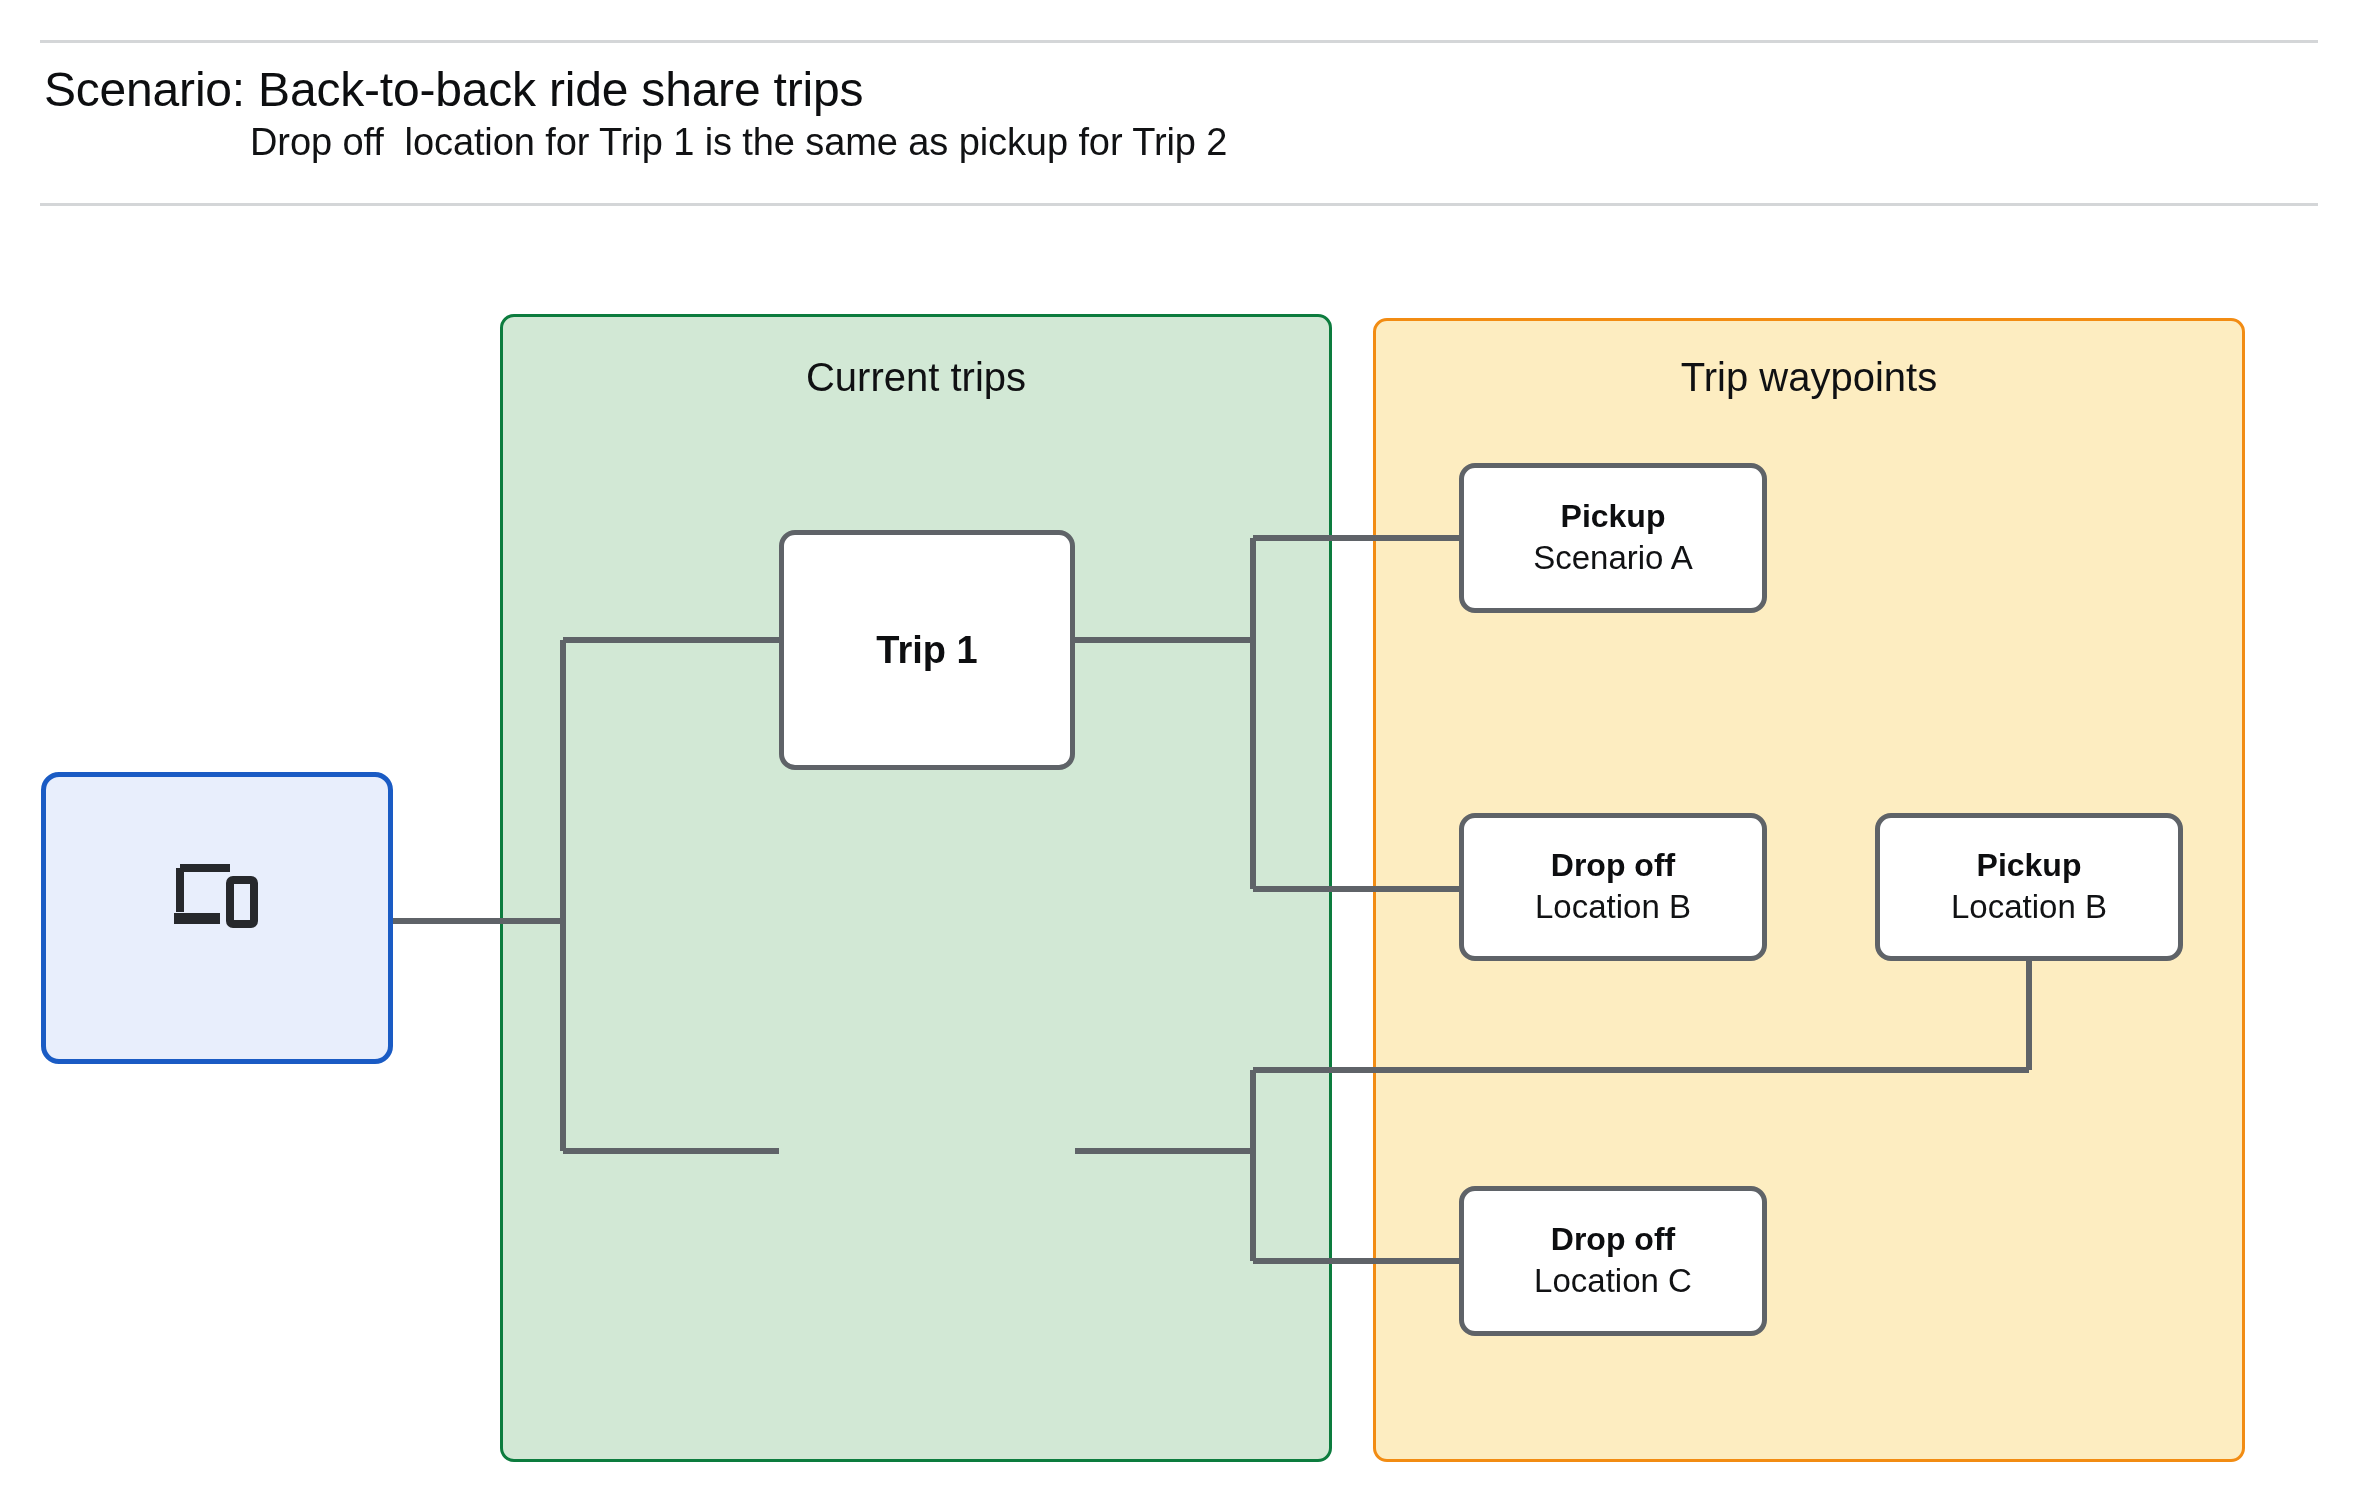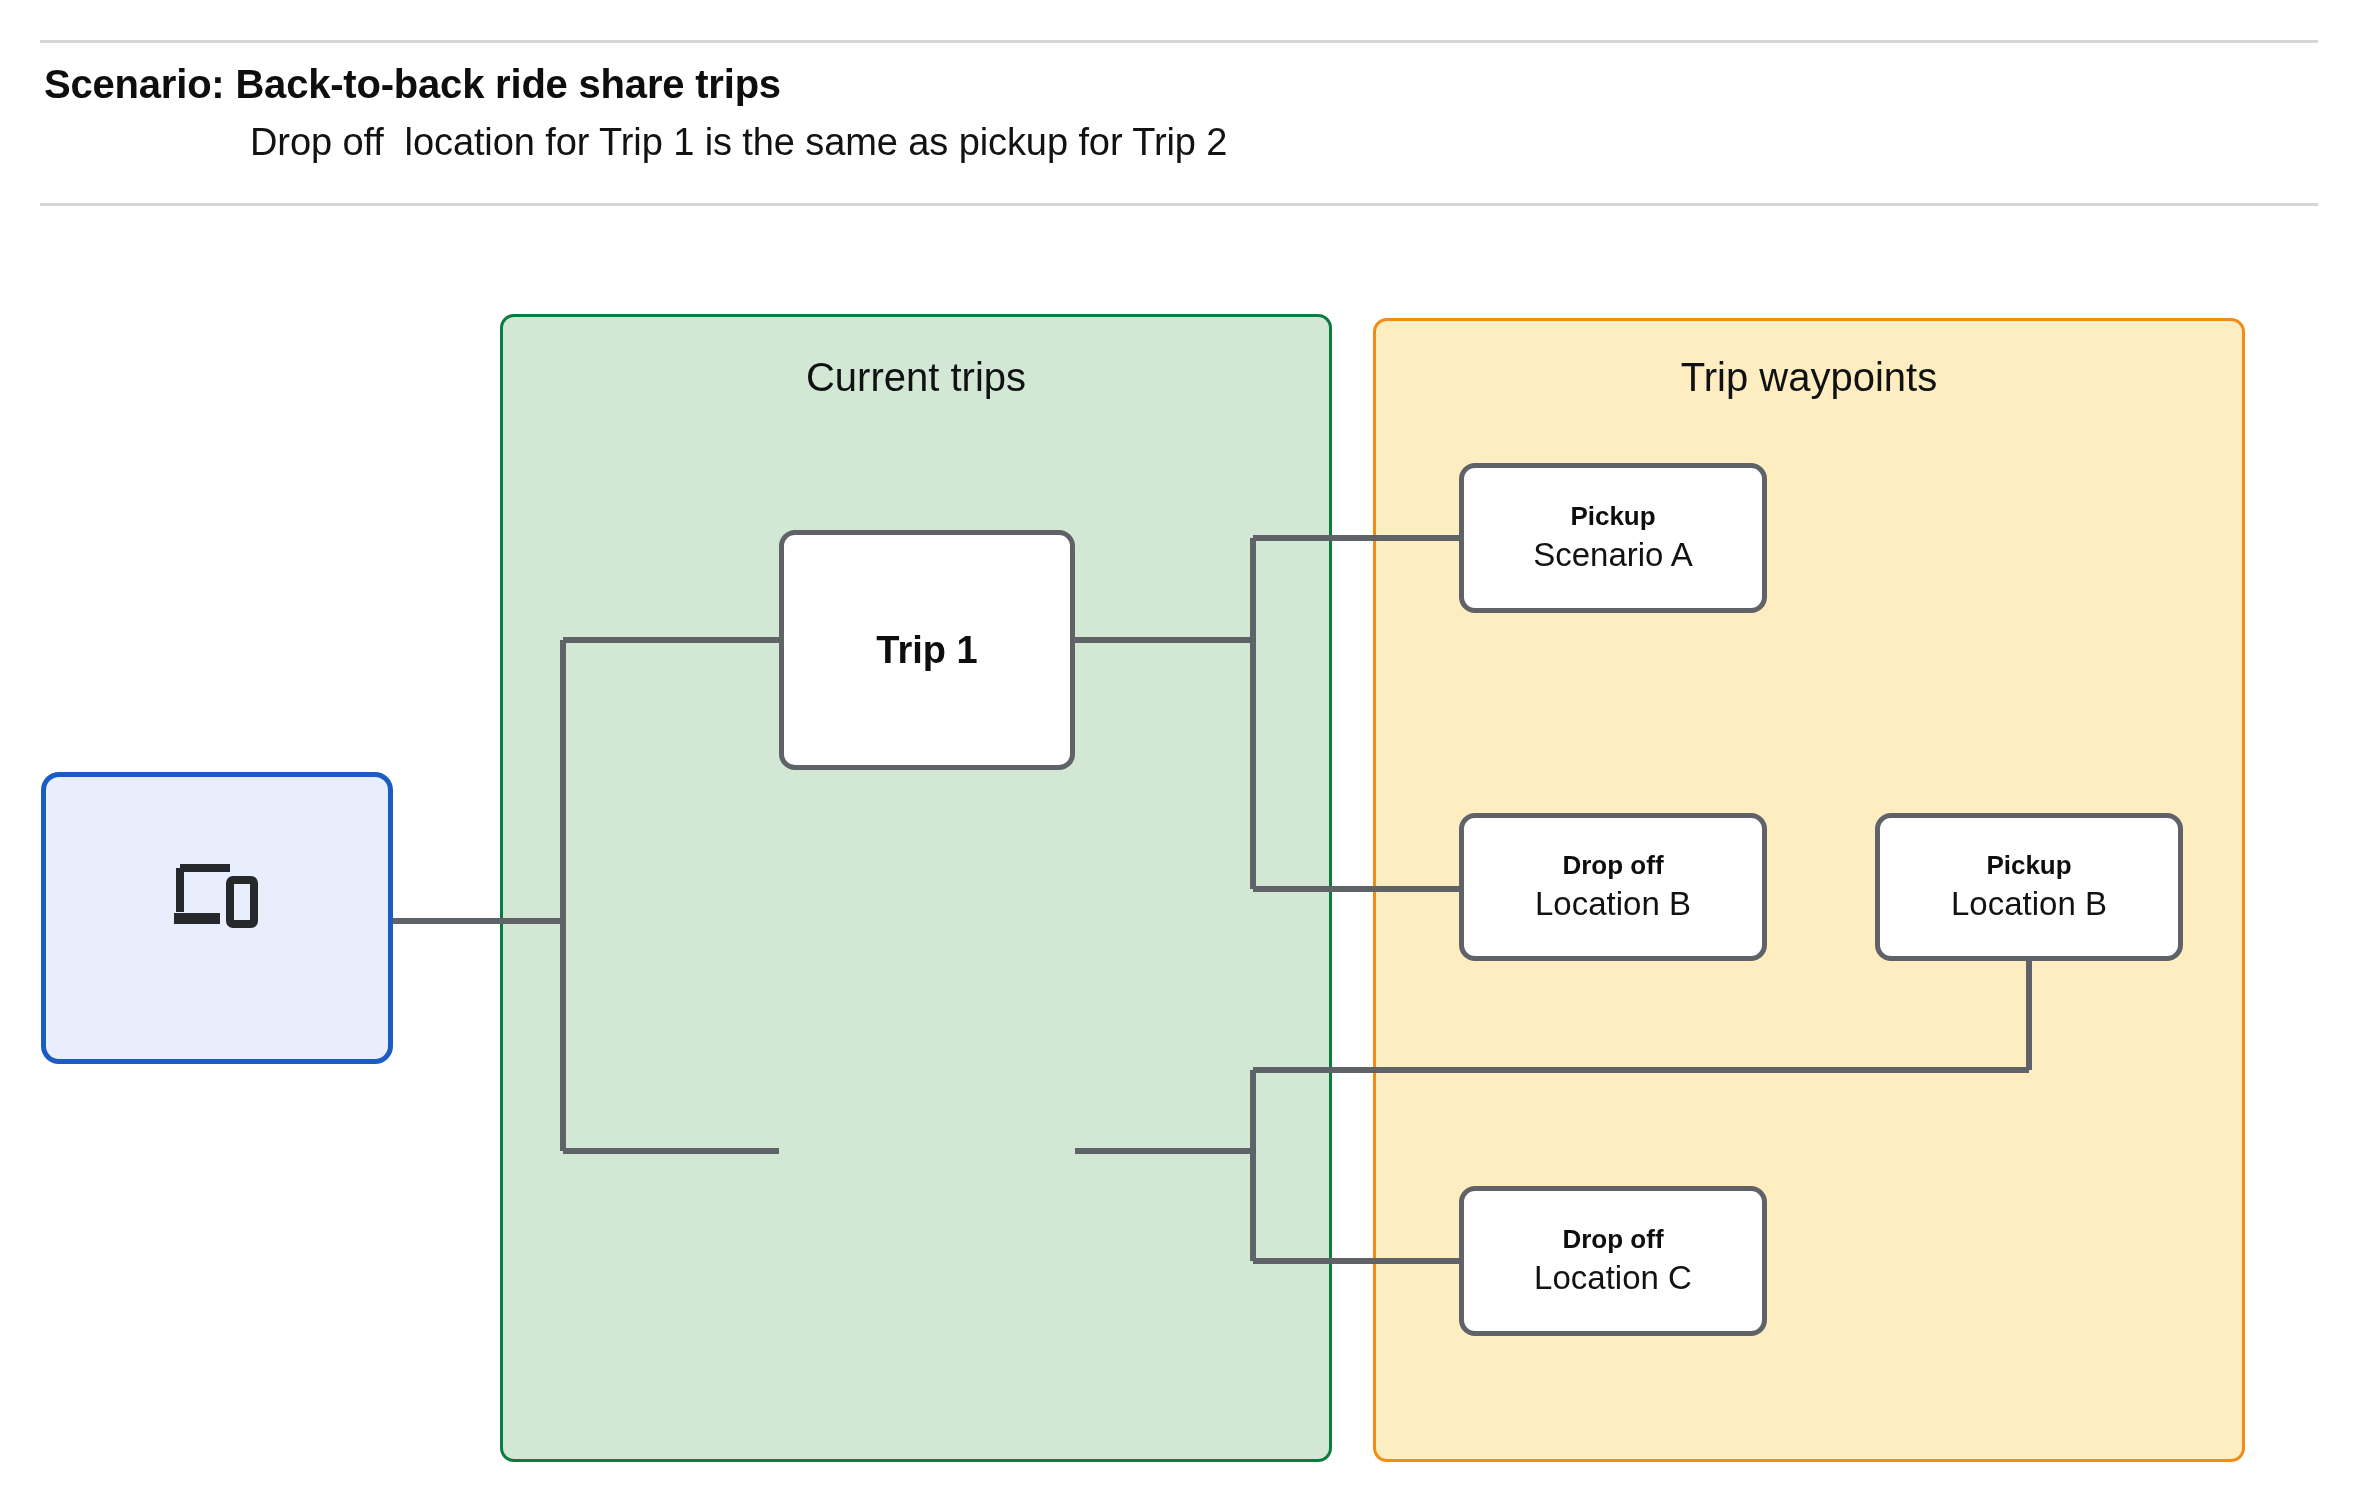--- a/index.html
+++ b/index.html
@@ -32,8 +32,8 @@
     position: absolute;
     left: 44px;
     top: 62px;
-    font-size: 40px;
-    font-weight: 700;
+    font-size: 48px;
+    font-weight: 400;
     letter-spacing: -0.2px;
     white-space: pre;
     color: #0d0e10;

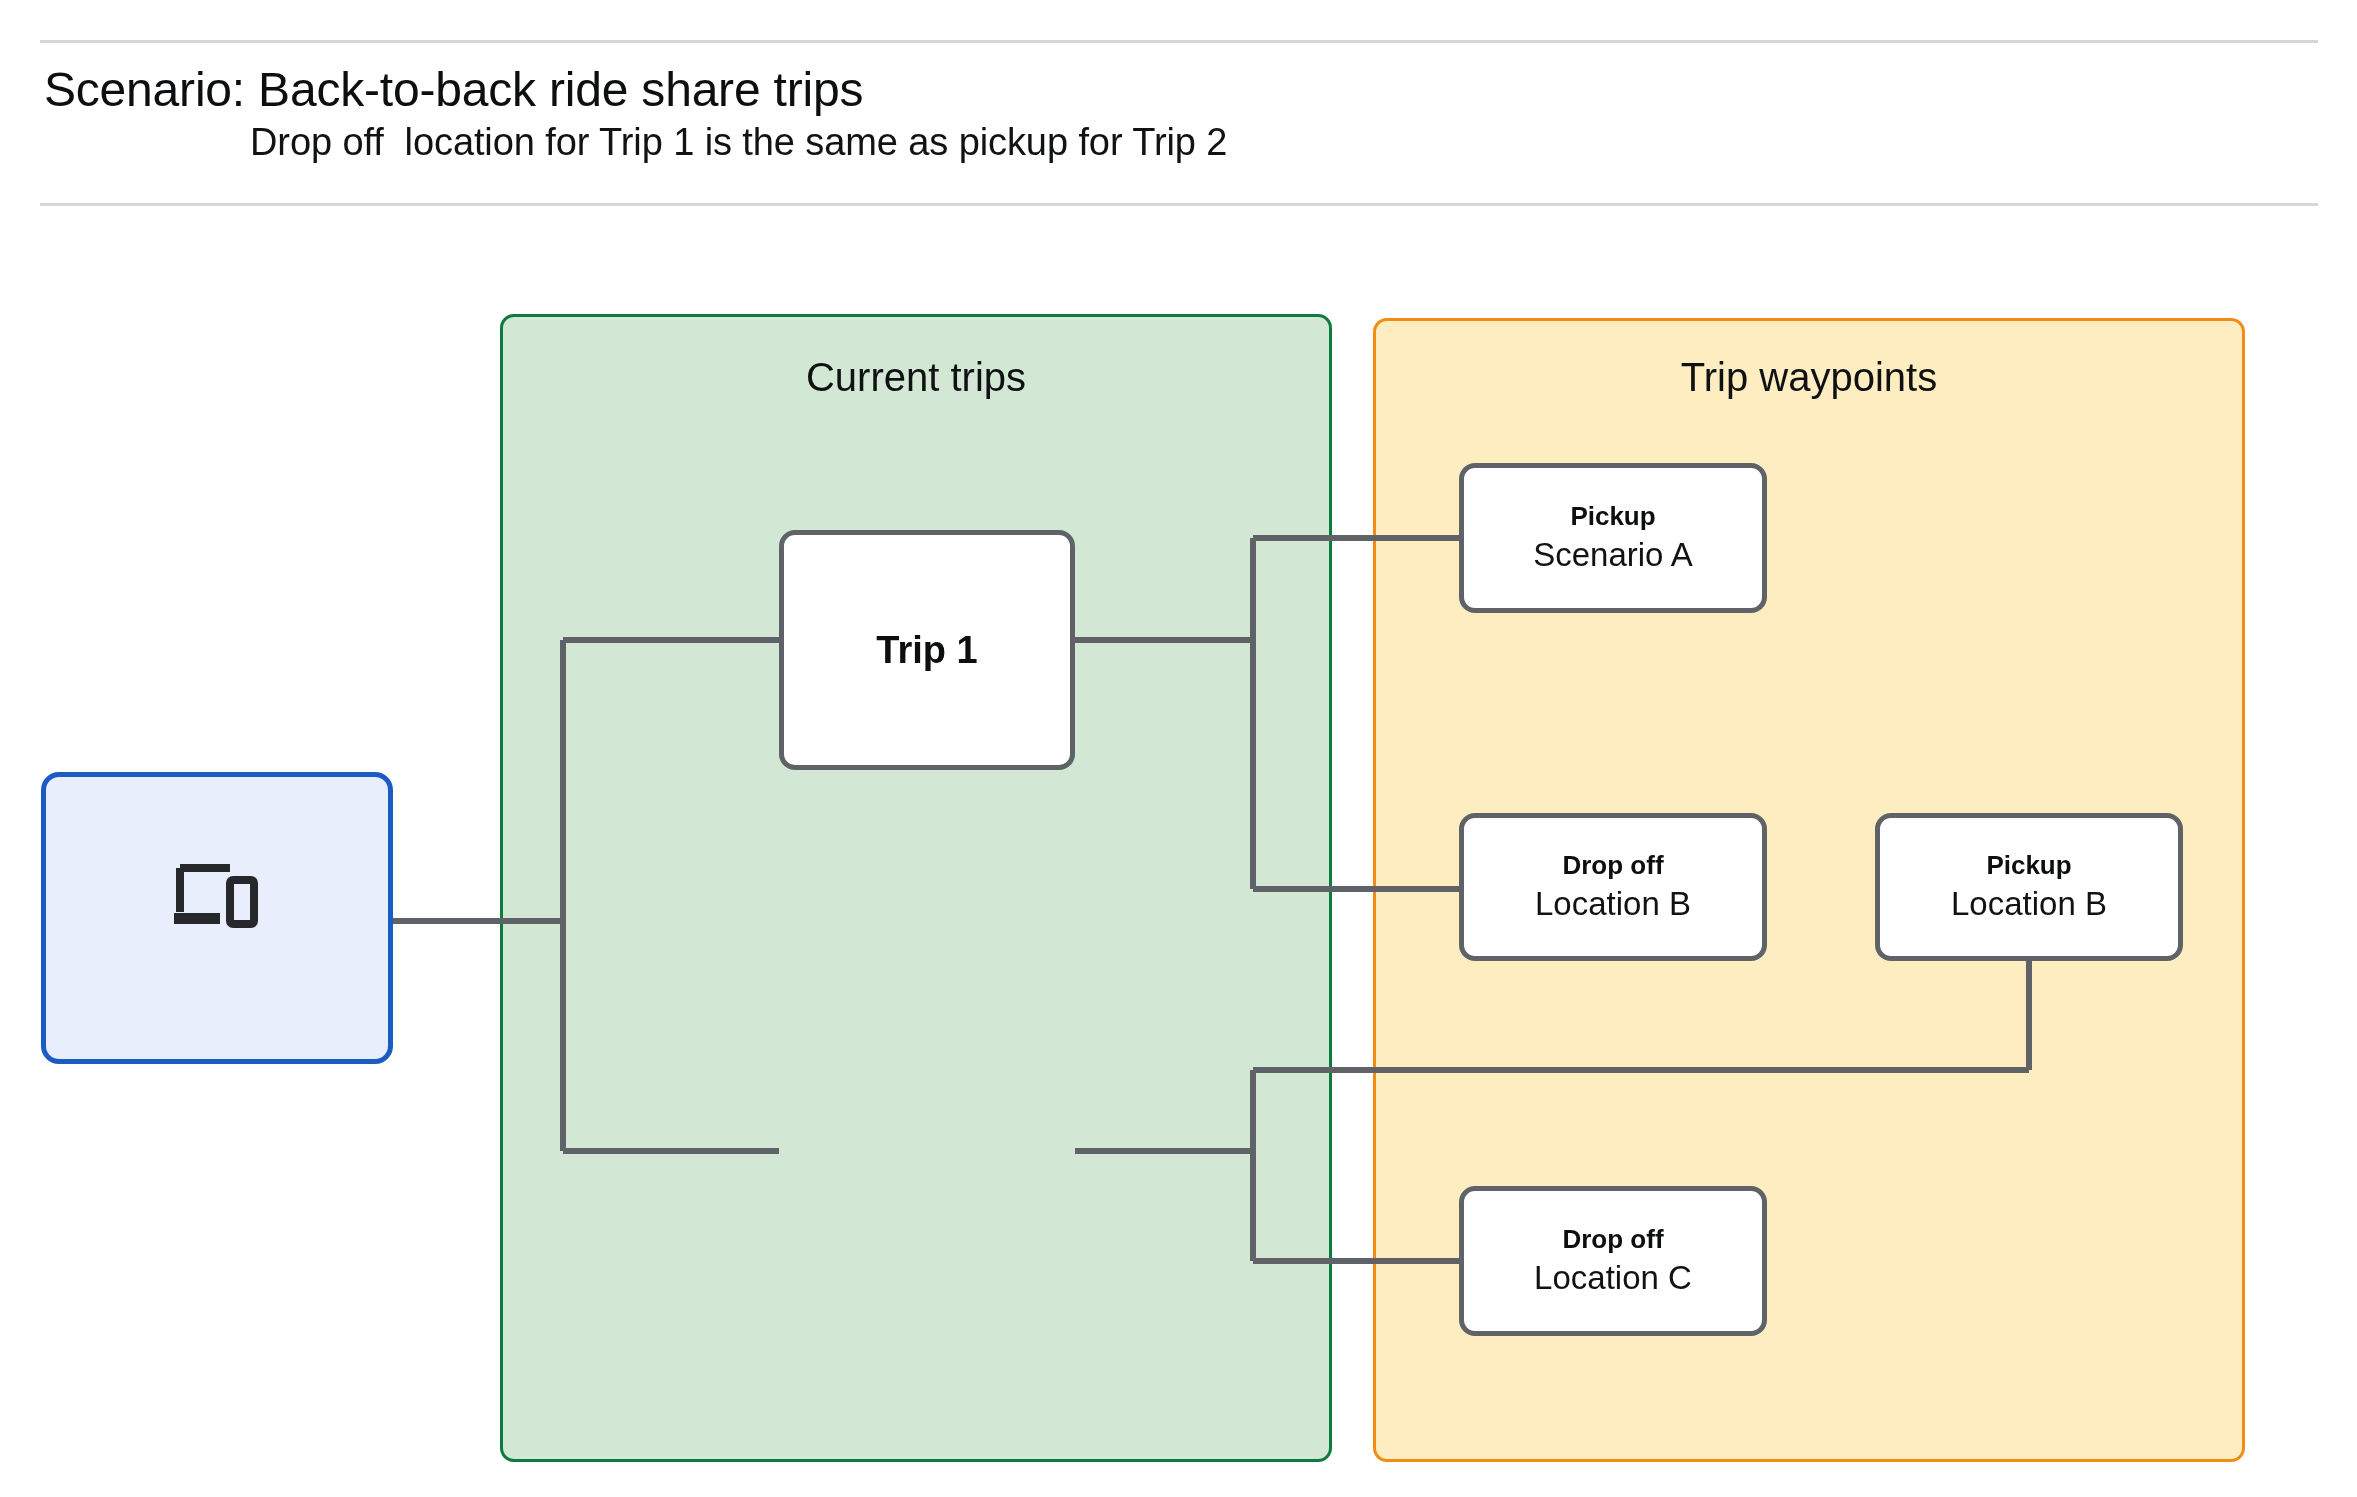--- a/index.html
+++ b/index.html
@@ -120,7 +120,7 @@
     line-height: 1.18;
   }
   .node-title {
-    font-size: 26px;
+    font-size: 32px;
     font-weight: 700;
     color: #0d0e10;
     white-space: pre;

